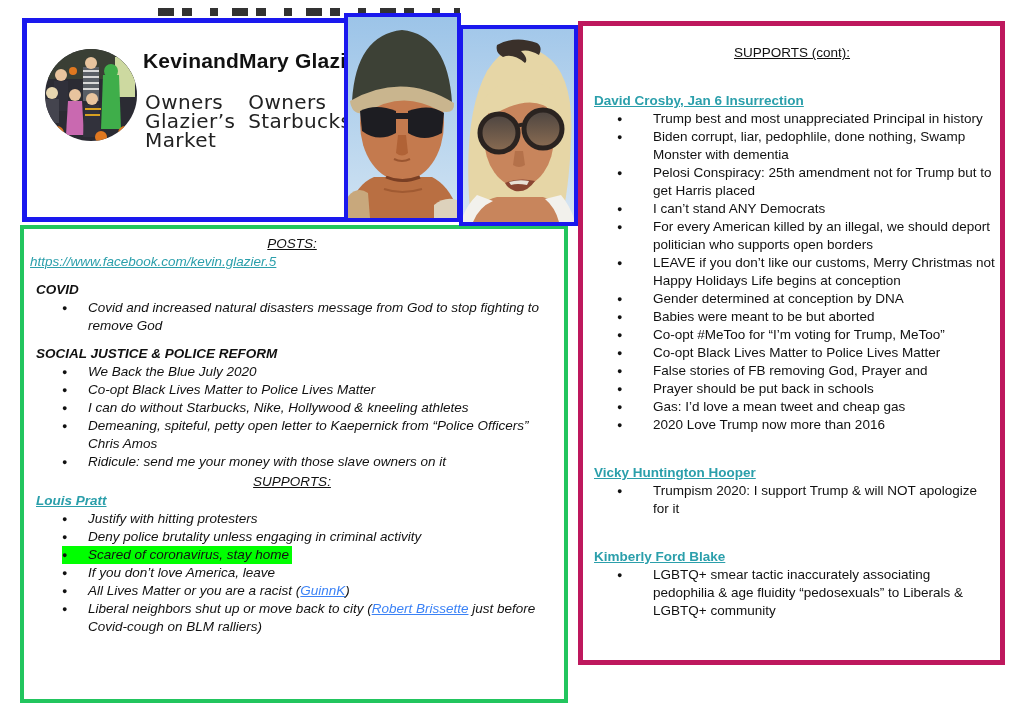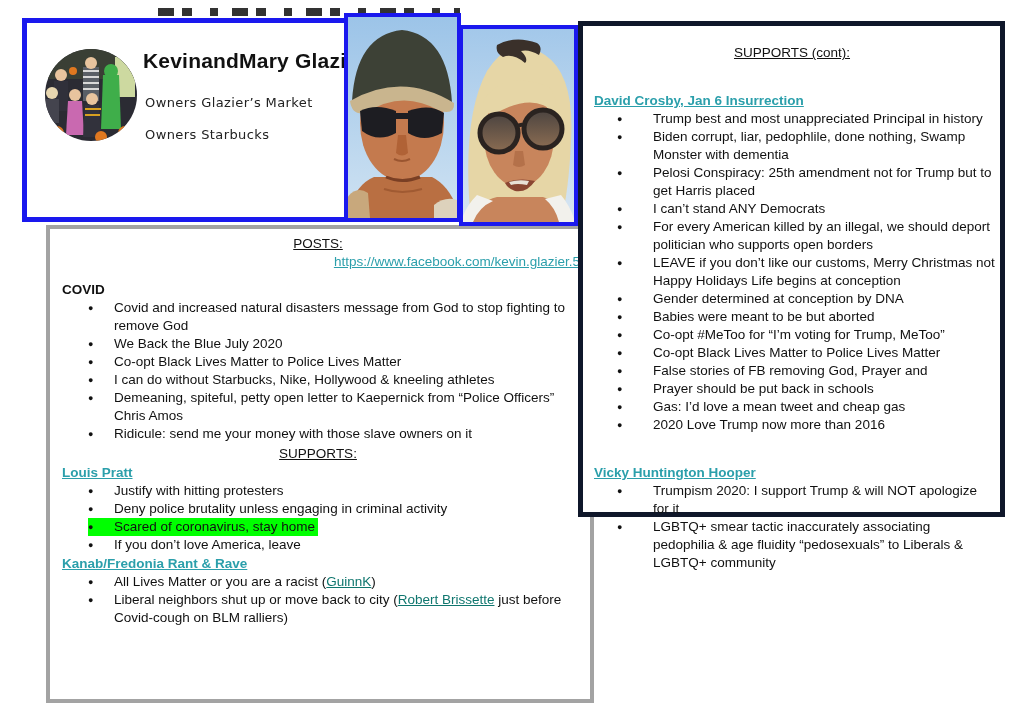--- a/index.html
+++ b/index.html
@@ -20,8 +20,8 @@
   .left-box{position:absolute;left:46px;top:225px;width:548px;height:478px;
     border:4px solid #a3a3a3;background:#fff;box-sizing:border-box;
     padding:4px 10px 4px 6px;z-index:0;}
-  .right-box{position:absolute;left:578px;top:21px;width:427px;height:496px;
-    border:5px solid #0f172a;background:#fff;box-sizing:border-box;
+  .right-box{position:absolute;left:578px;top:21px;width:427px;height:644px;
+    border:5px solid #be185d;background:#fff;box-sizing:border-box;
     padding:18px 5px 6px 6px;z-index:0;}
 
   

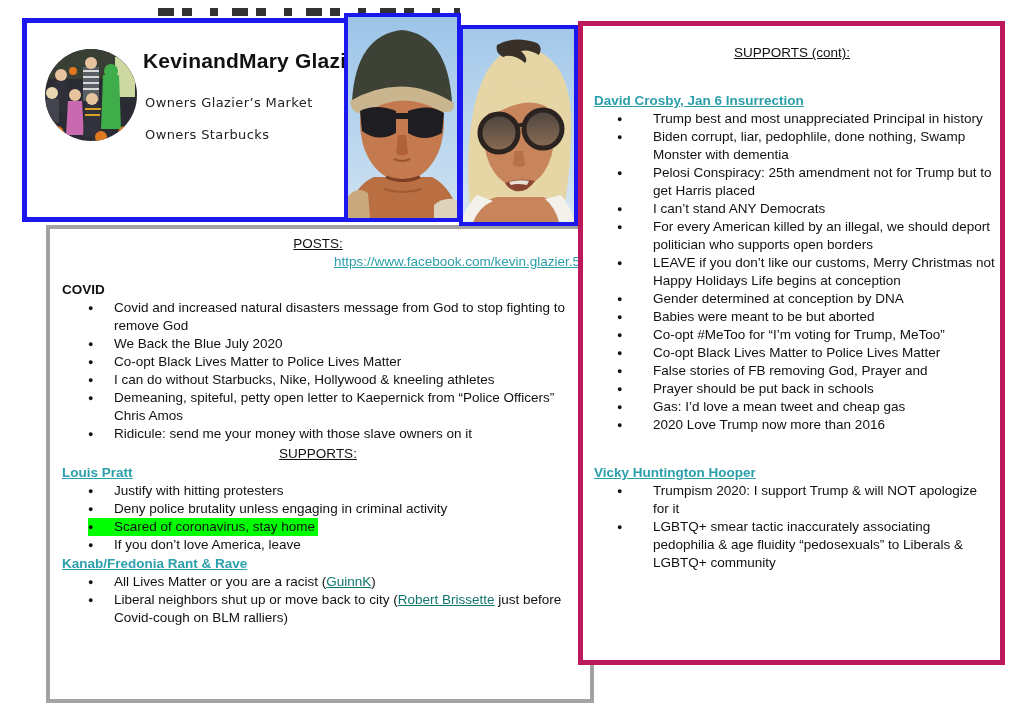--- a/index.html
+++ b/index.html
@@ -28,8 +28,8 @@
   .avatar{position:absolute;left:18px;top:26px;width:92px;height:92px;border-radius:50%;overflow:hidden;}
   .avatar svg{display:block;width:100%;height:100%;}
   .p-name{position:absolute;left:116px;top:26px;font-size:21px;font-weight:bold;letter-spacing:.2px;}
-  .p-roles{position:absolute;left:118px;top:70px;width:196px;display:flex;flex-direction:column;gap:13px;
-    font-family:"DejaVu Sans",sans-serif;font-size:13px;letter-spacing:.4px;color:#222;line-height:19px;}
+  .p-roles{position:absolute;left:118px;top:70px;width:196px;display:flex;flex-direction:row;gap:13px;
+    font-family:"DejaVu Sans",sans-serif;font-size:20px;letter-spacing:.4px;color:#222;line-height:19px;}
 
   
   .content{font-size:13.5px;line-height:18px;}

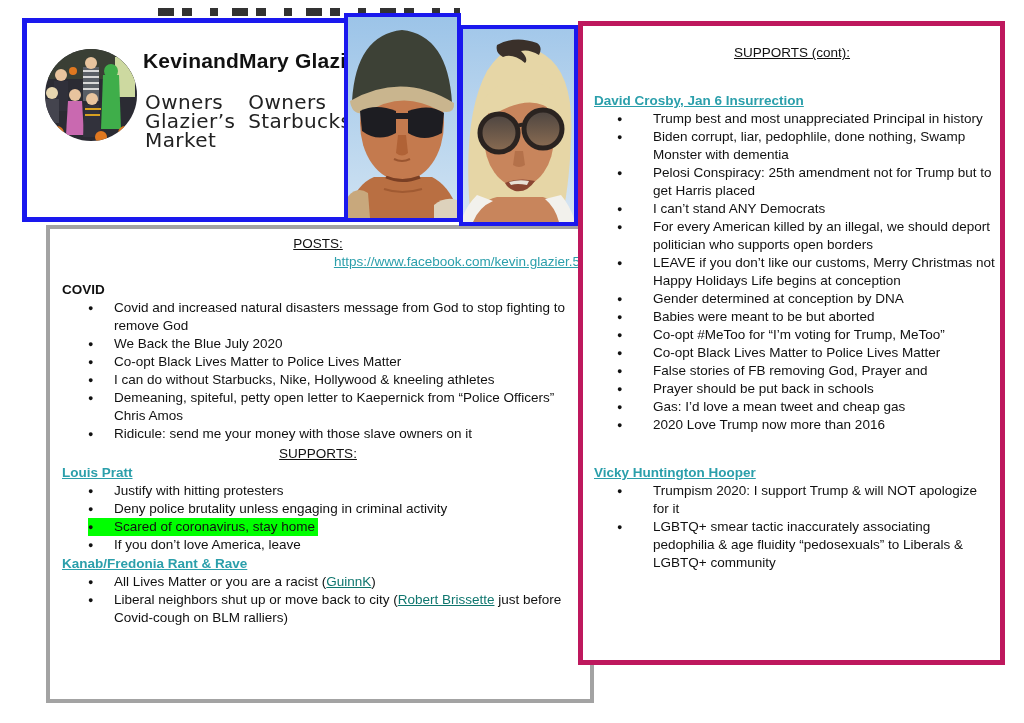--- a/index.html
+++ b/index.html
@@ -17,9 +17,9 @@
   .photo-kevin{left:344px;top:13px;width:109px;height:201px;}
   .photo-mary{left:459px;top:25px;width:111px;height:193px;}
   .photo-frame svg{display:block;width:100%;height:100%;}
-  .left-box{position:absolute;left:46px;top:225px;width:548px;height:478px;
-    border:4px solid #a3a3a3;background:#fff;box-sizing:border-box;
-    padding:4px 10px 4px 6px;z-index:0;}
+  .left-box{position:absolute;left:20px;top:225px;width:548px;height:478px;
+    border:4px solid #22c55e;background:#fff;box-sizing:border-box;
+    padding:4px 10px 4px 6px;z-index:0;font-style:italic;}
   .right-box{position:absolute;left:578px;top:21px;width:427px;height:644px;
     border:5px solid #be185d;background:#fff;box-sizing:border-box;
     padding:18px 5px 6px 6px;z-index:0;}

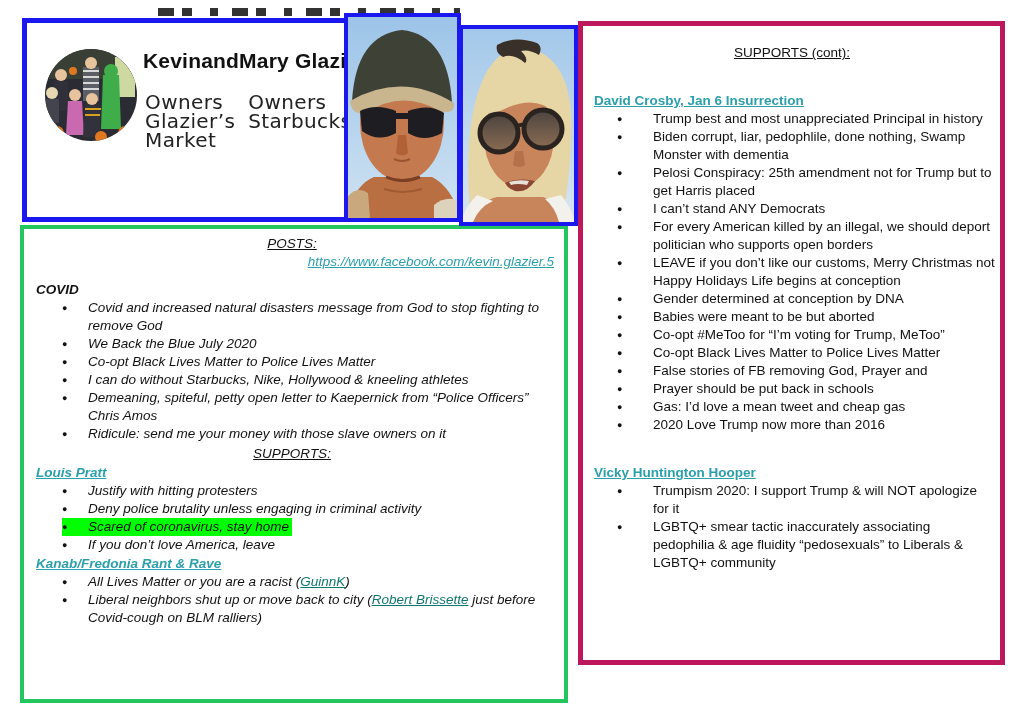--- a/index.html
+++ b/index.html
@@ -34,7 +34,7 @@
   
   .content{font-size:13.5px;line-height:18px;}
   .sec-center{ text-align:center;text-decoration:underline;margin-top:2px;}
-  .sec-center-link{display:block;text-align:right;color:#2b9fab;text-decoration:underline;cursor:pointer;}
+  .sec-center-link{display:block;text-align:left;color:#2b9fab;text-decoration:underline;cursor:pointer;}
   .sec-heading{font-weight:bold;margin-top:10px;padding-left:6px;}
   .lbox .sec-center.supports{}
   a.sec-link-heading{display:block;color:#2b9fab;font-weight:bold;text-decoration:underline;

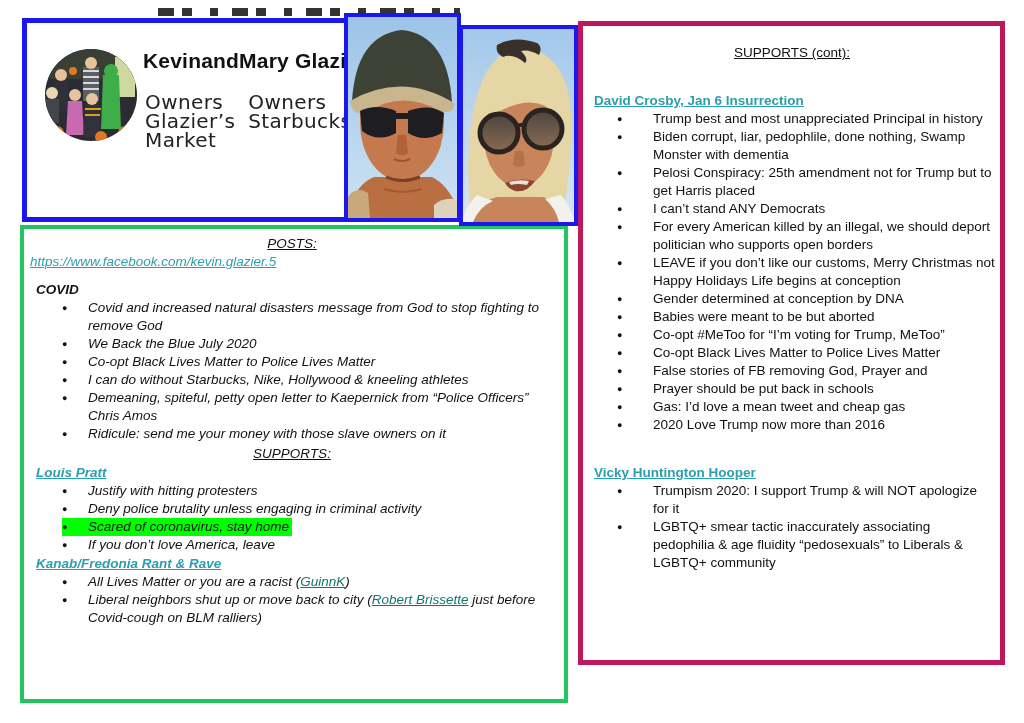--- a/index.html
+++ b/index.html
@@ -154,6 +154,7 @@
           <span class="btext">Covid and increased natural disasters message from God to stop fighting to remove God</span>
         </li>
       </ul>
+      <div class="sec-heading">SOCIAL JUSTICE &amp; POLICE REFORM</div>
       <ul class="bullets">
         <li class="bullet-item">
           <span class="dot">●</span>

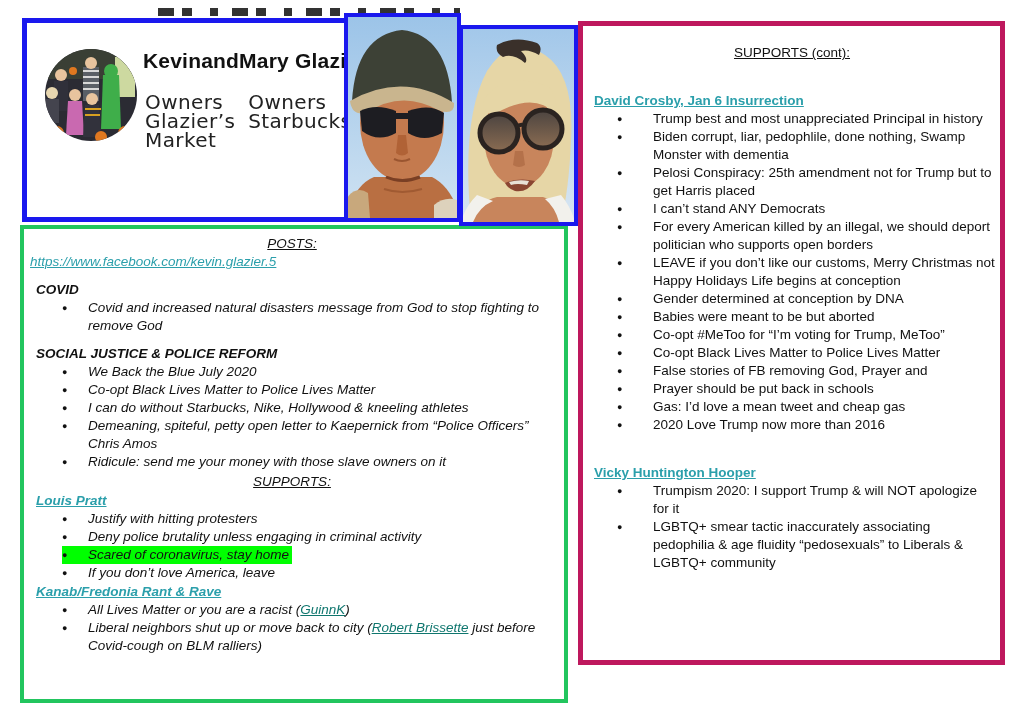--- a/index.html
+++ b/index.html
@@ -282,6 +282,7 @@
           <span class="btext">Trumpism 2020:  I support Trump &amp; will NOT apologize for it</span>
         </li>
       </ul>
+      <a href="#" class="sec-link-heading">Kimberly Ford Blake</a>
       <ul class="bullets">
         <li class="bullet-item">
           <span class="dot">●</span>

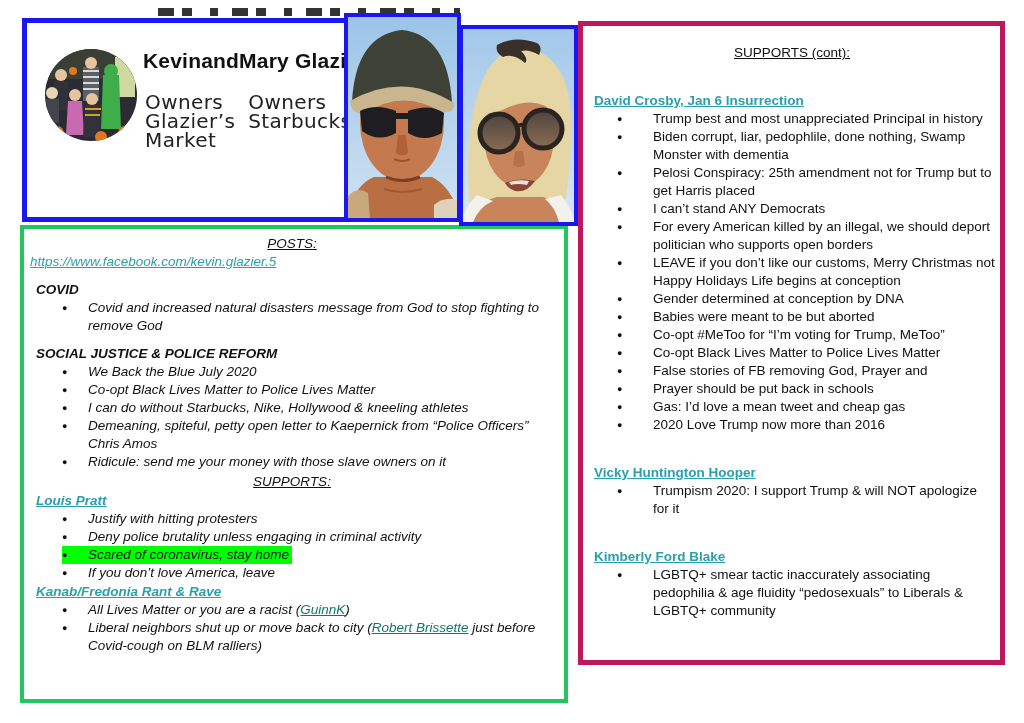--- a/index.html
+++ b/index.html
@@ -199,7 +199,6 @@
           <span class="btext">If you don’t love America, leave</span>
         </li>
       </ul>
-      <a href="#" class="sec-link-heading">Kanab/Fredonia Rant &amp; Rave</a>
       <ul class="bullets">
         <li class="bullet-item">
           <span class="dot">●</span>

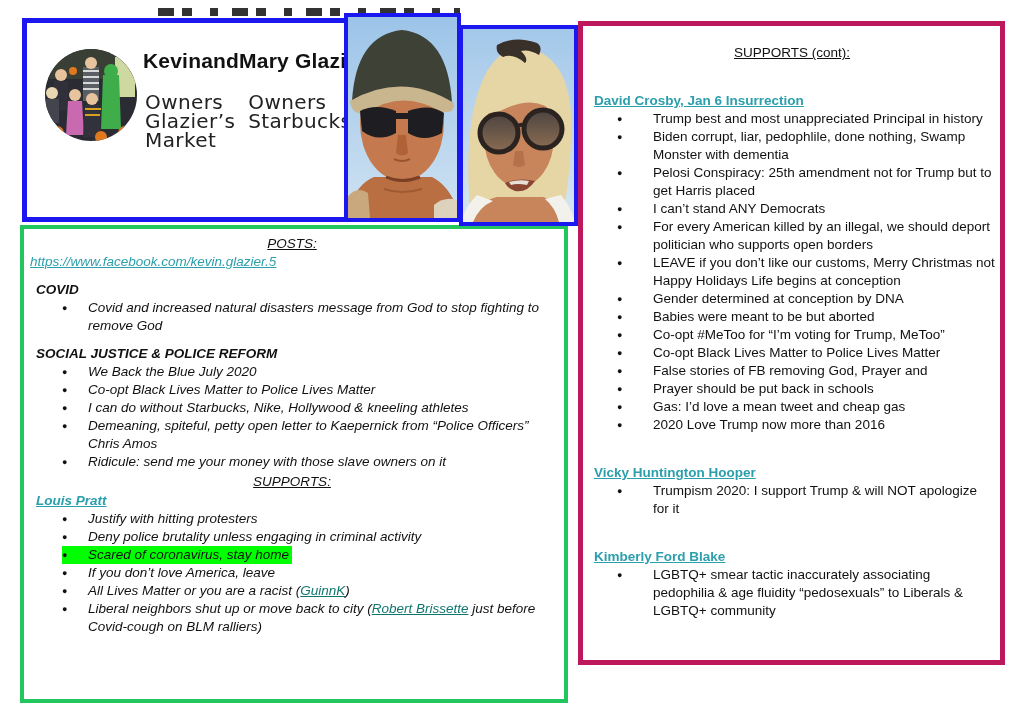--- a/index.html
+++ b/index.html
@@ -48,7 +48,7 @@
   .rbox li.bullet-item .dot{flex:0 0 36px;}
   li.bullet-item .btext{flex:1;}
   li.hl{width:fit-content;background:#00ff00;padding-right:3px;}
-  a.inline-link{color:#0f766e;text-decoration:underline;cursor:pointer;}
+  a.inline-link{color:#3b82f6;text-decoration:underline;cursor:pointer;}
 </style>
 </head>
 <body>

